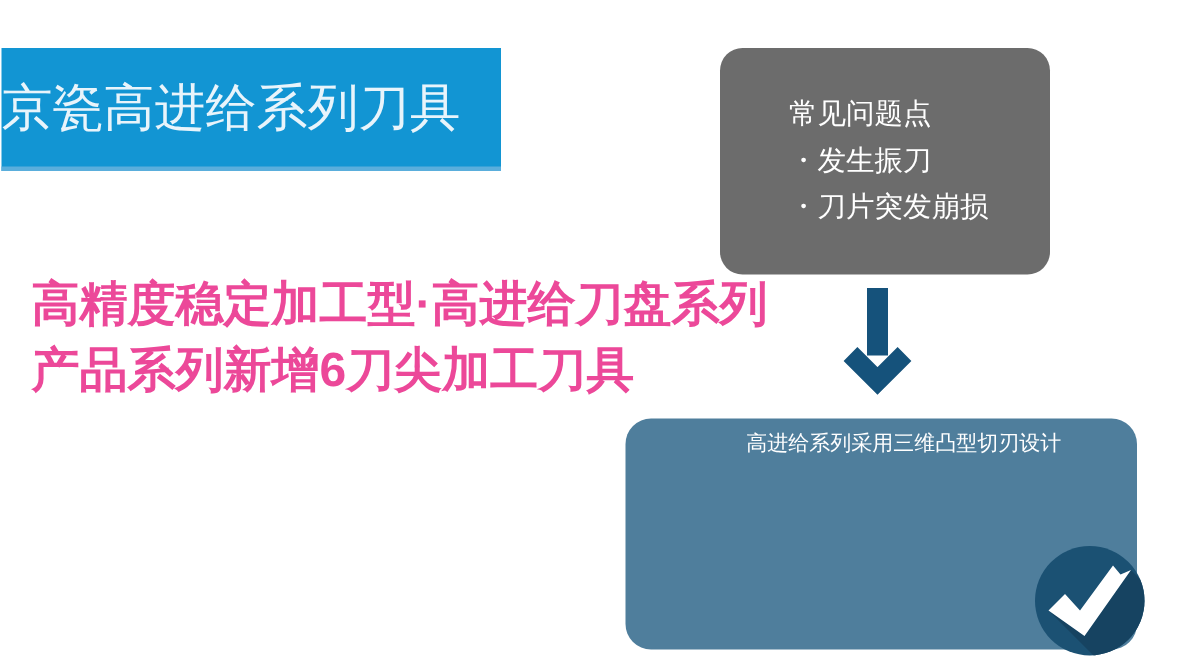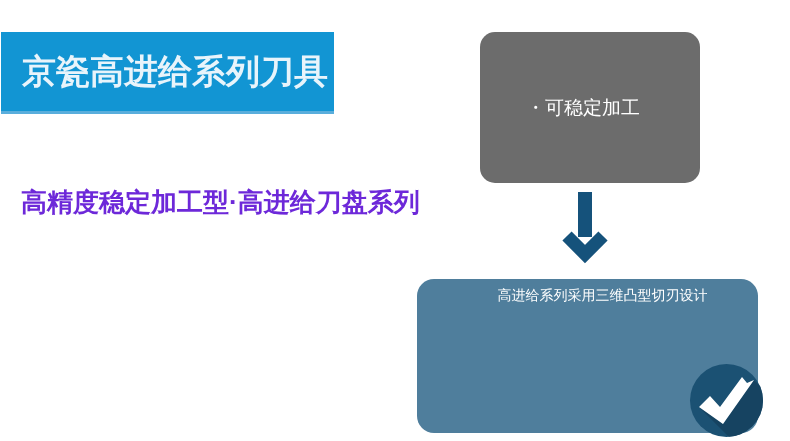--- a/index.html
+++ b/index.html
@@ -29,9 +29,8 @@
     box-sizing: content-box;
   }
   .banner-title {
-    padding-left: 21px;
     font-size: 34px;
-    font-weight: 700;
+    font-weight: 400;
     color: #E8F4FB;
     white-space: nowrap;
     letter-spacing: 0px;

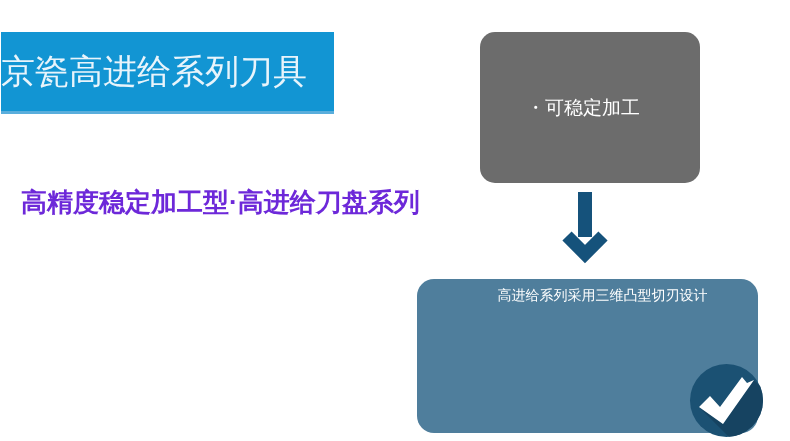--- a/index.html
+++ b/index.html
@@ -116,6 +116,7 @@
   </div>
 
   <div class="problem-box">
+    <span class="line">常见问题点</span>
     <span class="line">・可稳定加工</span>
   </div>
 

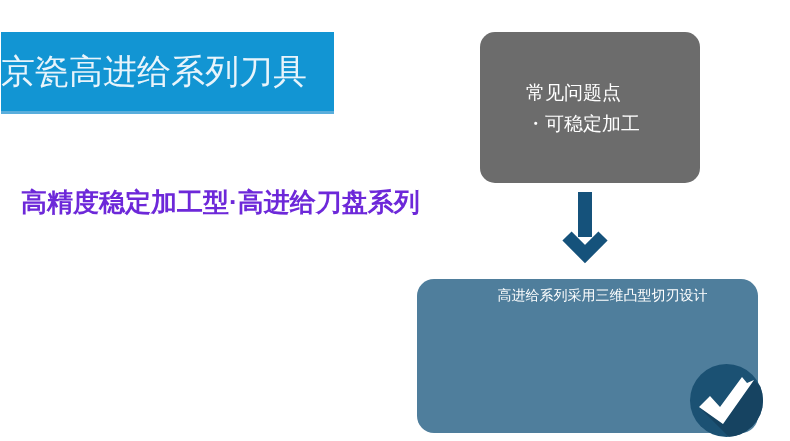--- a/index.html
+++ b/index.html
@@ -117,6 +117,7 @@
 
   <div class="problem-box">
     <span class="line">常见问题点</span>
+    <span class="line">・发生振刀</span>
     <span class="line">・可稳定加工</span>
   </div>
 

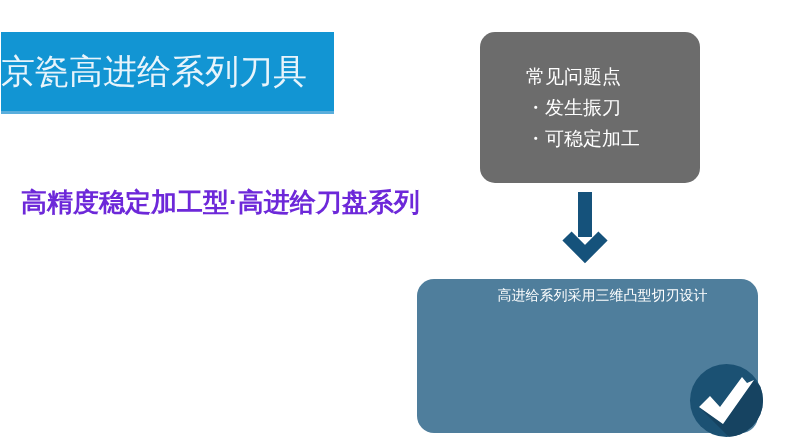--- a/index.html
+++ b/index.html
@@ -118,7 +118,7 @@
   <div class="problem-box">
     <span class="line">常见问题点</span>
     <span class="line">・发生振刀</span>
-    <span class="line">・可稳定加工</span>
+    <span class="line">・刀片突发崩损</span>
   </div>
 
   <svg class="down-arrow" viewBox="0 0 48 76" xmlns="http://www.w3.org/2000/svg" aria-hidden="true">

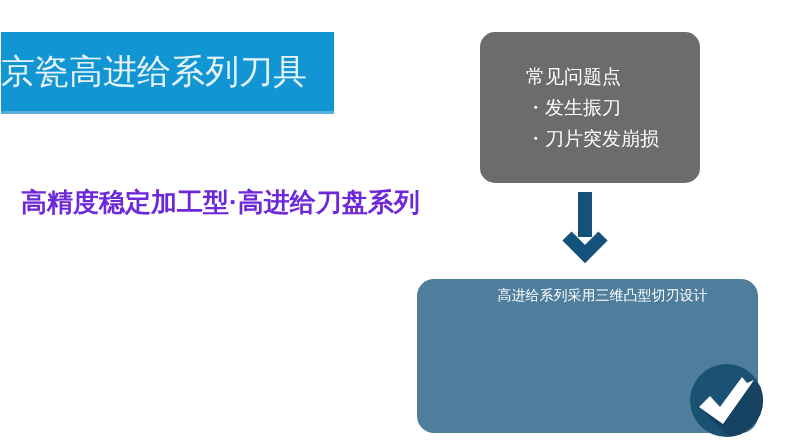--- a/index.html
+++ b/index.html
@@ -40,10 +40,10 @@
     position: absolute;
     left: 21px;
     top: 181px;
-    font-size: 26px;
+    font-size: 32px;
     line-height: 43.5px;
     font-weight: bold;
-    color: #6d28d9;
+    color: #ec4899;
     white-space: nowrap;
   }
   

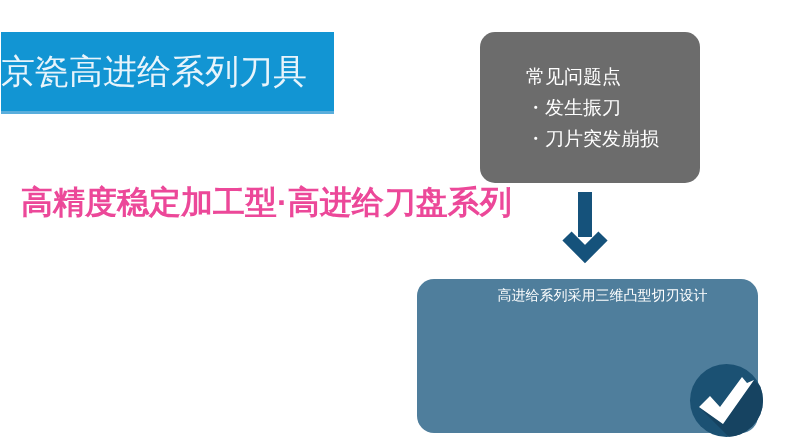--- a/index.html
+++ b/index.html
@@ -113,6 +113,7 @@
 
   <div class="headline">
     <span class="line">高精度稳定加工型·高进给刀盘系列</span>
+    <span class="line">产品系列新增6刀尖加工刀具</span>
   </div>
 
   <div class="problem-box">

